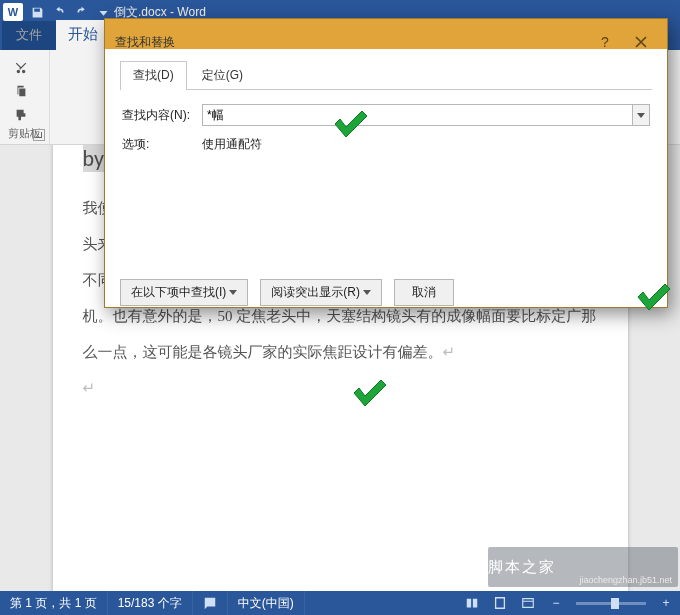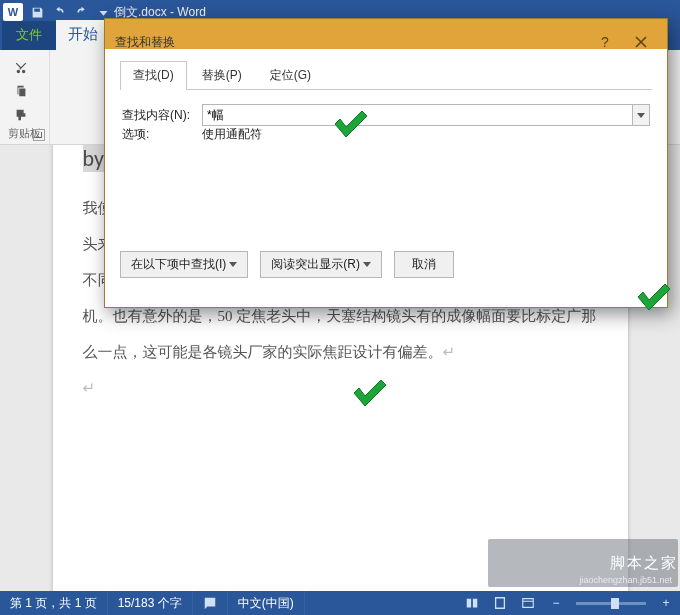--- a/index.html
+++ b/index.html
@@ -42,7 +42,7 @@
     display:flex; align-items:flex-end;
   }
   .file-tab {
-    background:#1d457f; color:#84cc16; padding: 5px 14px 6px; font-size:13px;
+    background:#1d457f; color:#a3a3a3; padding: 5px 14px 6px; font-size:13px;
     margin-left: 2px;
   }
   .rtab {

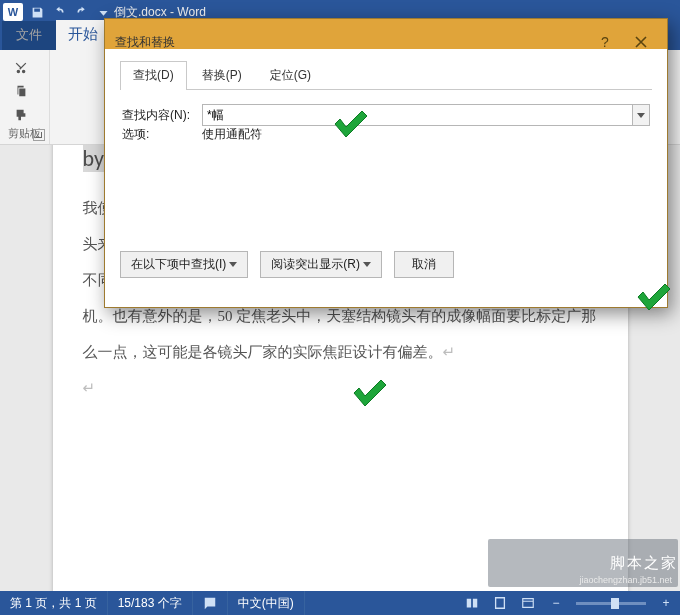--- a/index.html
+++ b/index.html
@@ -138,7 +138,7 @@
   }
   .dlg-title .t-btn svg { width:12px; height:12px; fill:#5a4410; stroke:#5a4410; }
   .dlg-body {
-    flex:1; border:1px solid #fff; padding: 10px 14px 28px;
+    flex:1; border:1px solid #fff; padding: 10px 14px 0;
     display:flex; flex-direction:column;
   }
   .dlg-tabs { display:flex; border-bottom:1px solid #c9c9c9; }

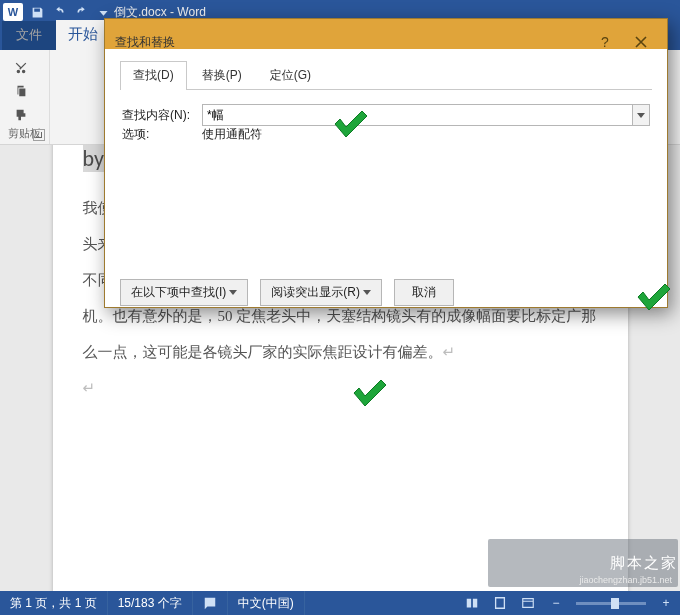--- a/index.html
+++ b/index.html
@@ -283,7 +283,6 @@
   <div class="dlg-body">
     <div class="dlg-tabs">
       <div class="dlg-tab active"><span>查找(D)</span></div>
-      <div class="dlg-tab"><span>替换(P)</span></div>
       <div class="dlg-tab"><span>定位(G)</span></div>
     </div>
     <div class="dlg-form">

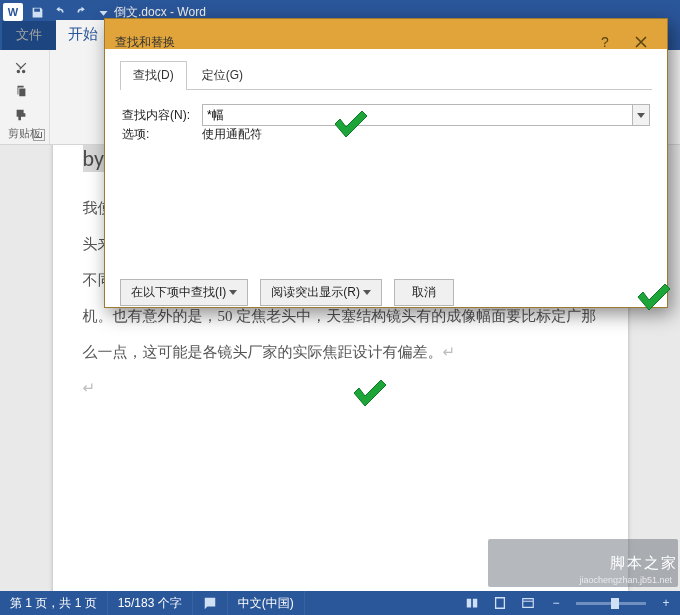--- a/index.html
+++ b/index.html
@@ -151,7 +151,7 @@
     border-color:#c9c9c9; background:#fff;
   }
   .dlg-form { padding: 14px 2px 0; }
-  .row { display:flex; align-items:center; }
+  .row { display:flex; align-items:center; margin-bottom: 10px; }
   .row .label { width: 80px; color:#222; }
   .find-input {
     flex:1; height:22px; border:1px solid #b6b6b6;

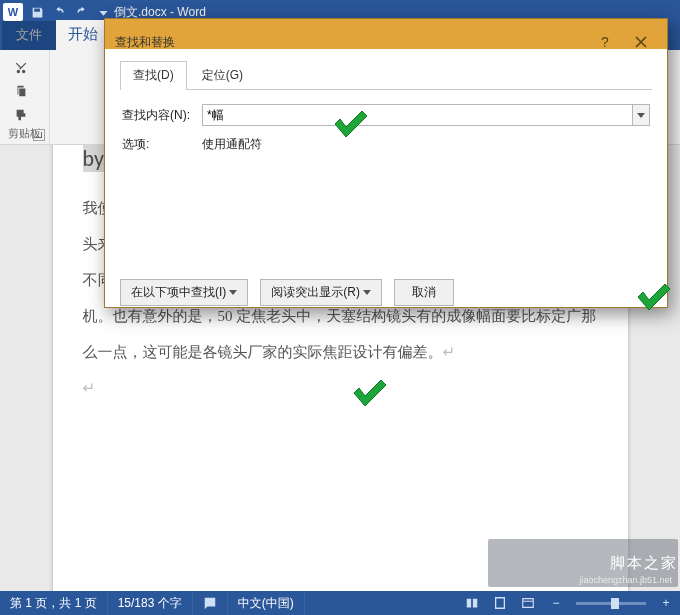--- a/index.html
+++ b/index.html
@@ -188,9 +188,9 @@
   .check svg path { fill:#1ea53a; stroke:#0a7a22; stroke-width:1; }
   
   .watermark {
-    position:absolute; right:2px; bottom:28px; width:190px; height:48px;
+    position:absolute; right:2px; bottom:28px; width:190px; height:40px;
     background: rgba(90,100,110,.45);
-    color:#fff; font-size:15px; display:flex; align-items:center; justify-content:flex-end;
+    color:#fff; font-size:15px; display:flex; align-items:center; justify-content:flex-start;
     letter-spacing:2px; z-index:5; border-radius:2px;
   }
   .watermark .sub { position:absolute; bottom:2px; right:6px; font-size:9px; color:#eaeaea; letter-spacing:0;}

